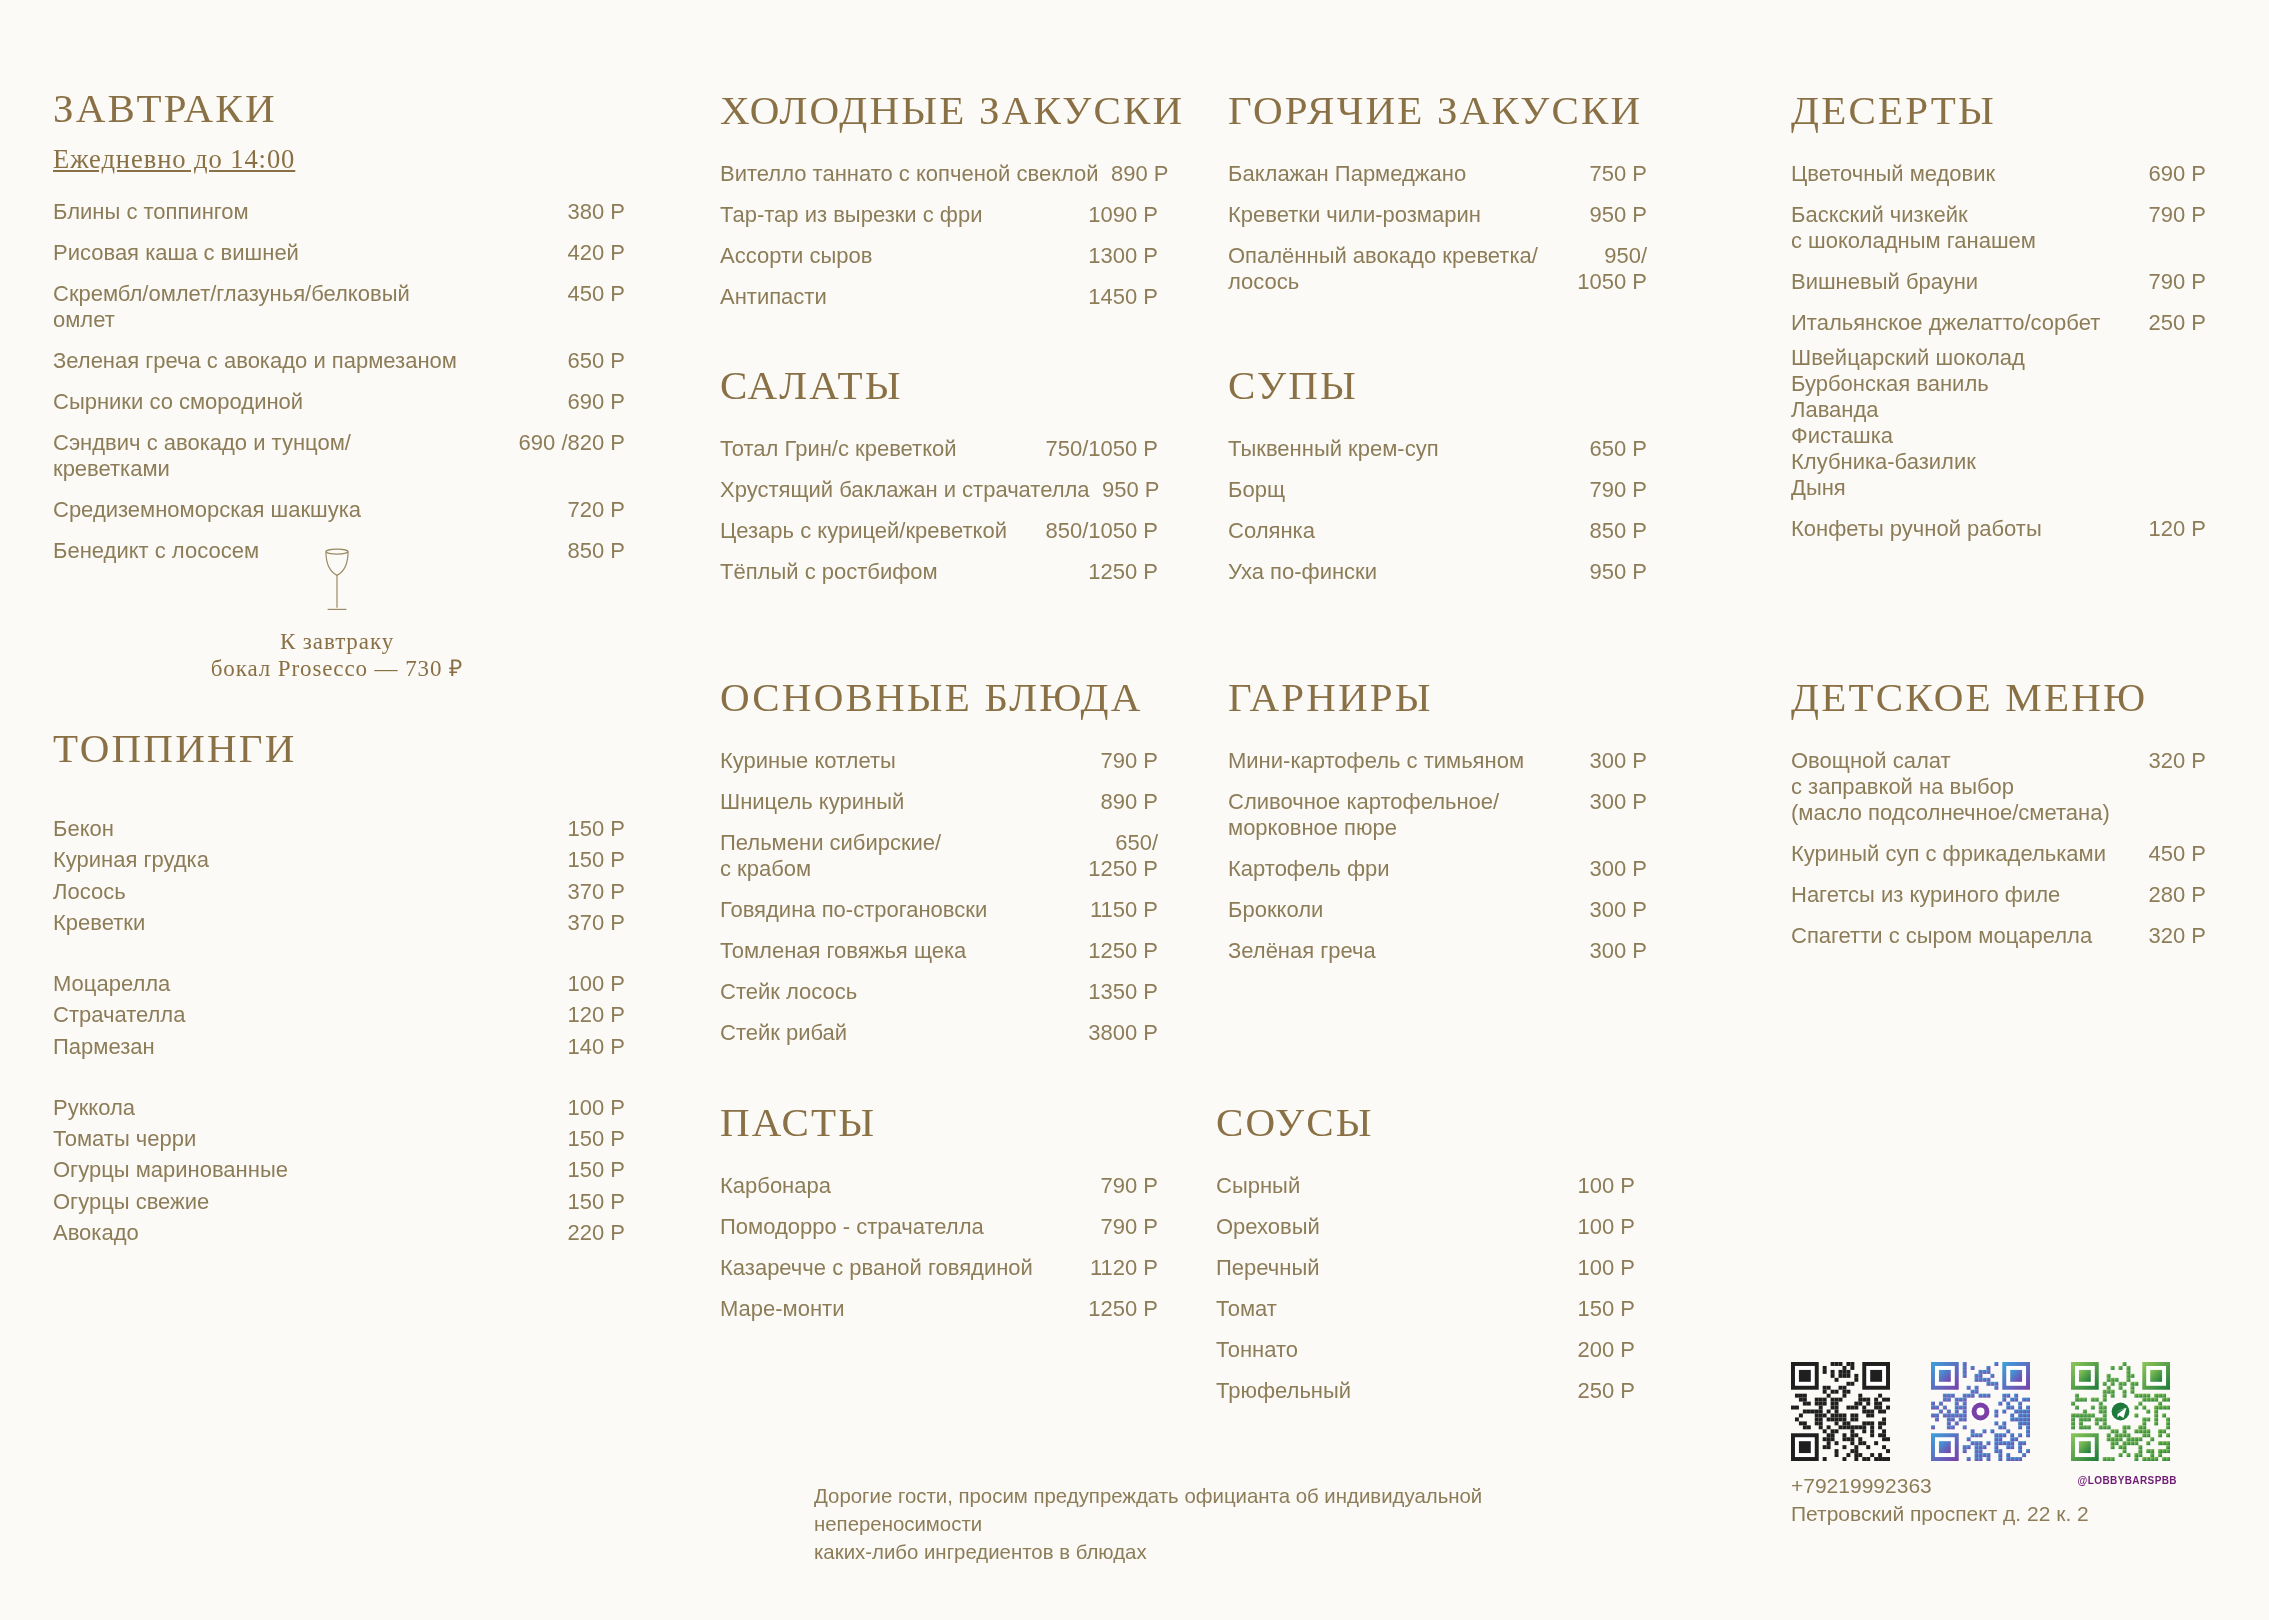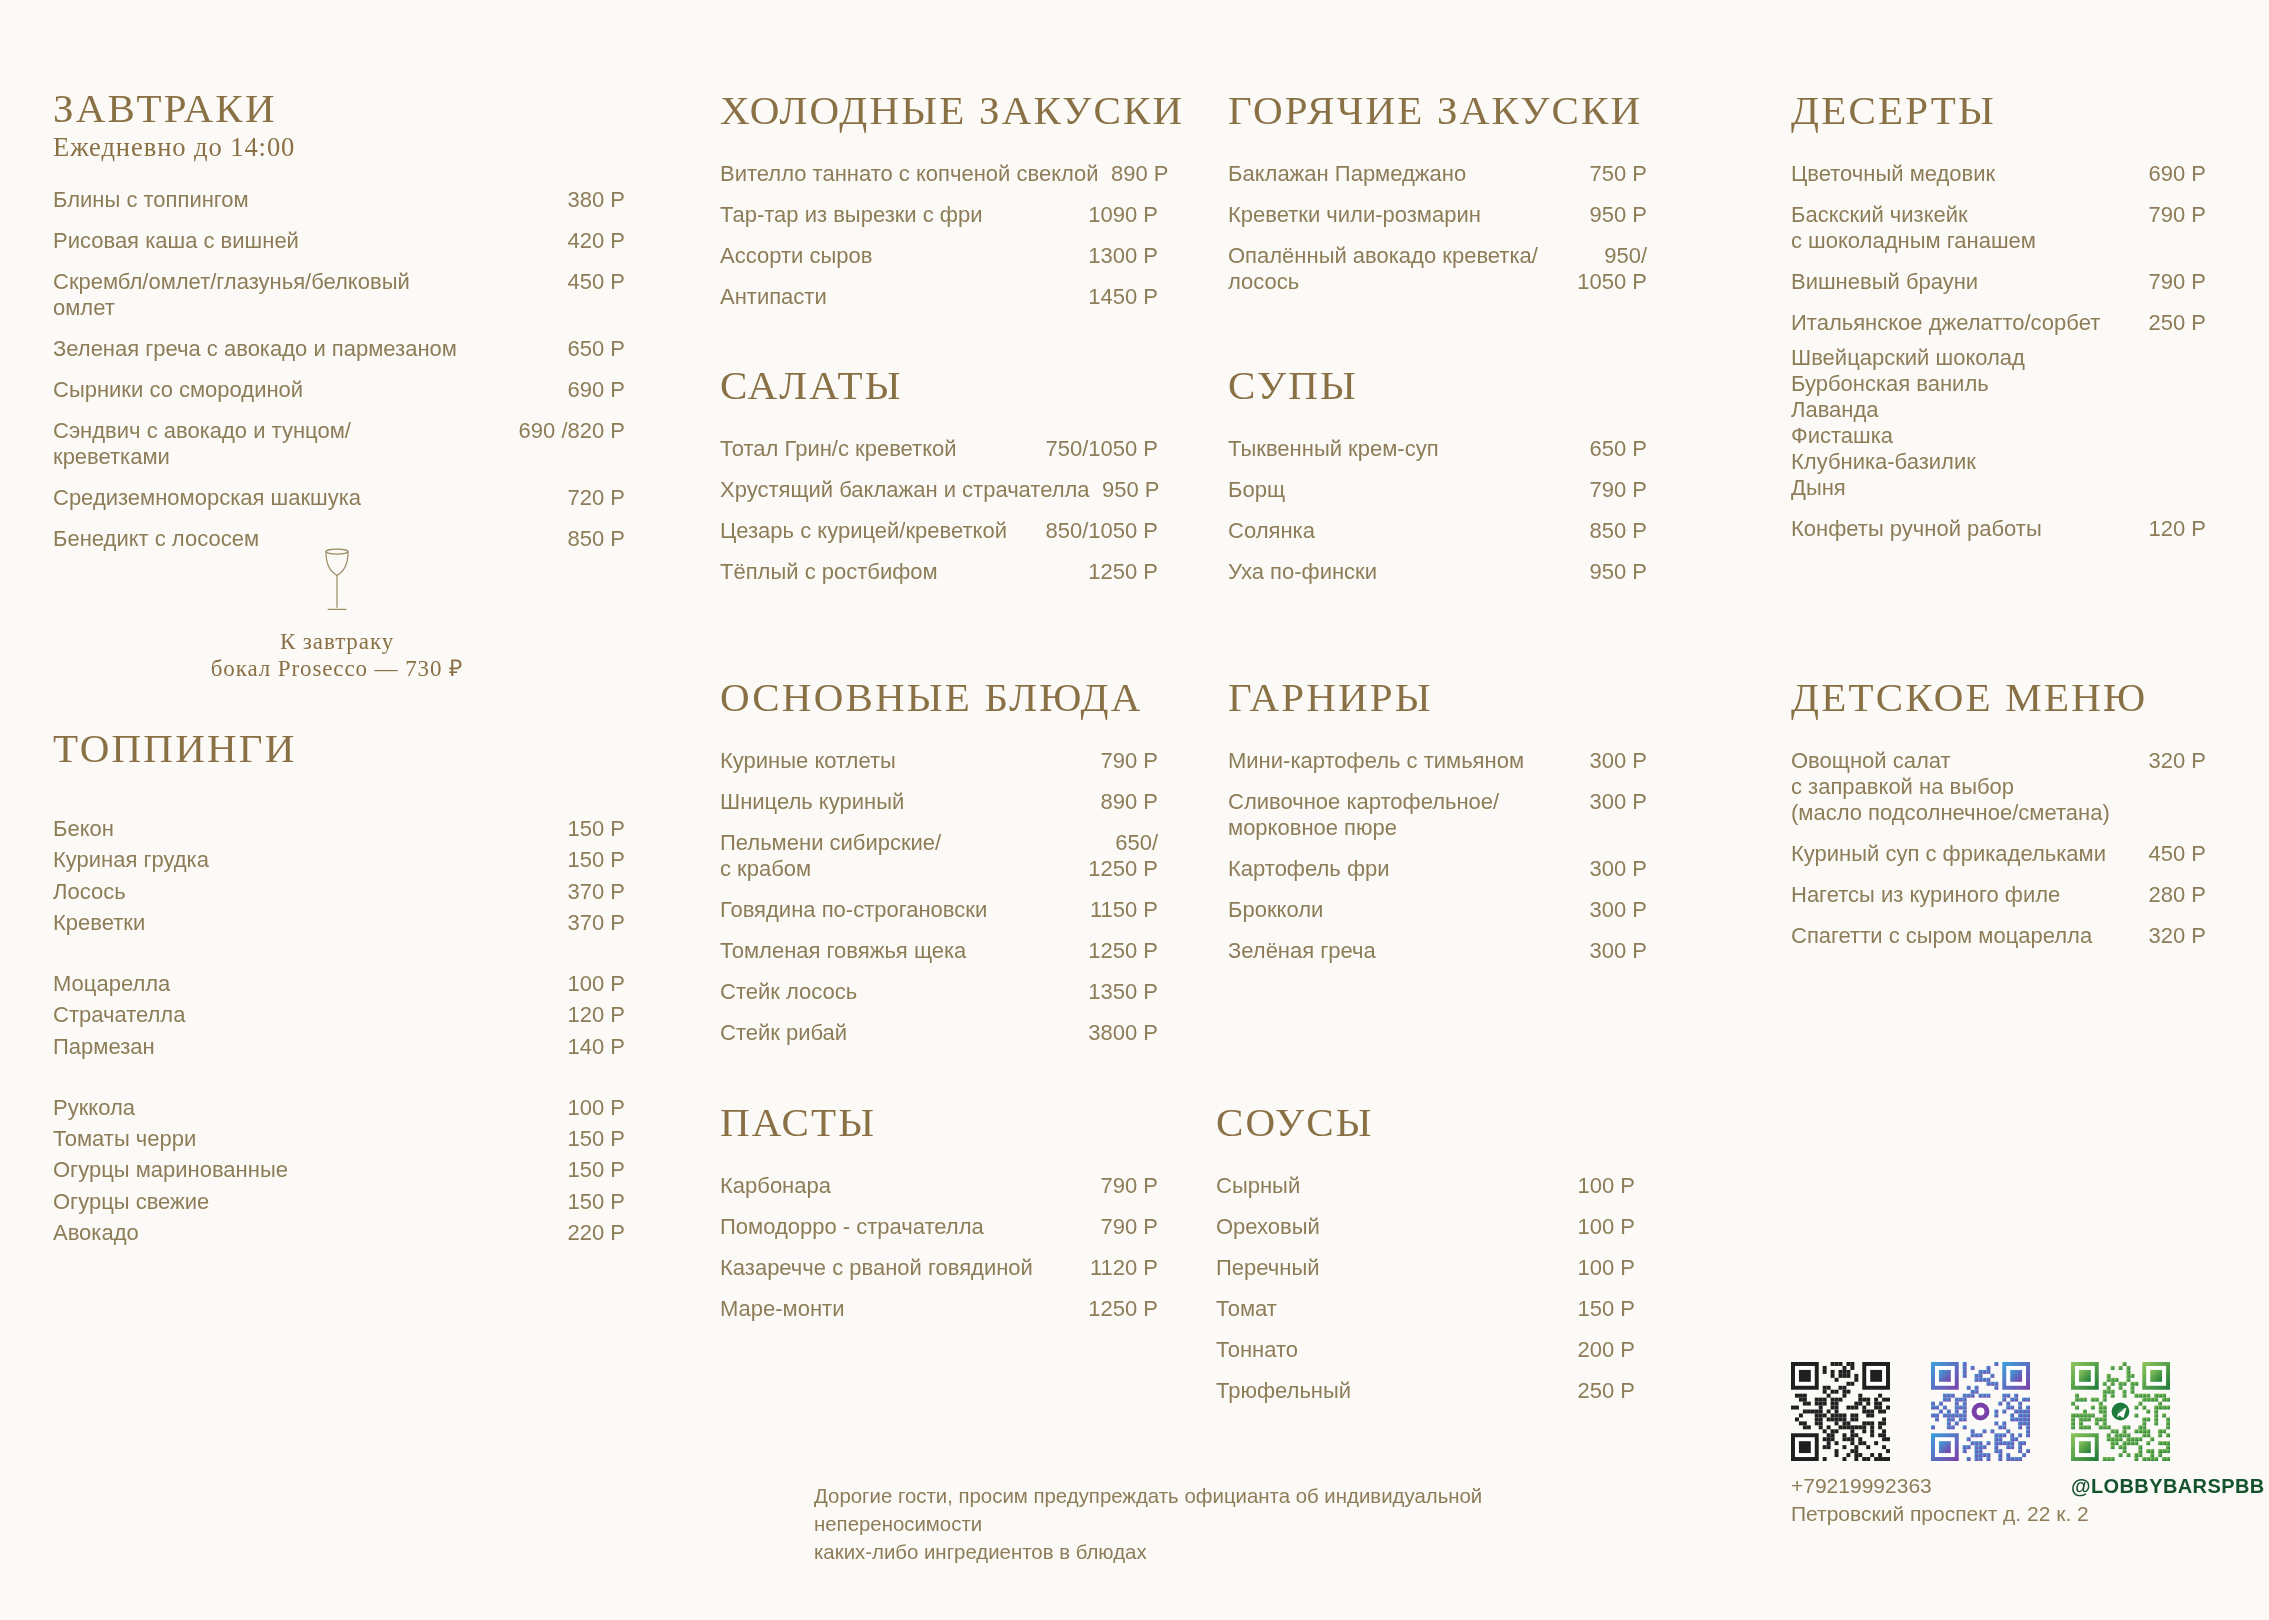--- a/index.html
+++ b/index.html
@@ -23,8 +23,9 @@
     font-size:26.6px;line-height:30px;
     letter-spacing:0.9px;
     color:#8a7045;
-    margin-top:0;
+    margin-top:12px;
     white-space:pre;
+    text-decoration:underline;
   }
   .items{margin-top:26.6px;}
   .breakfast .items{margin-top:25px;}

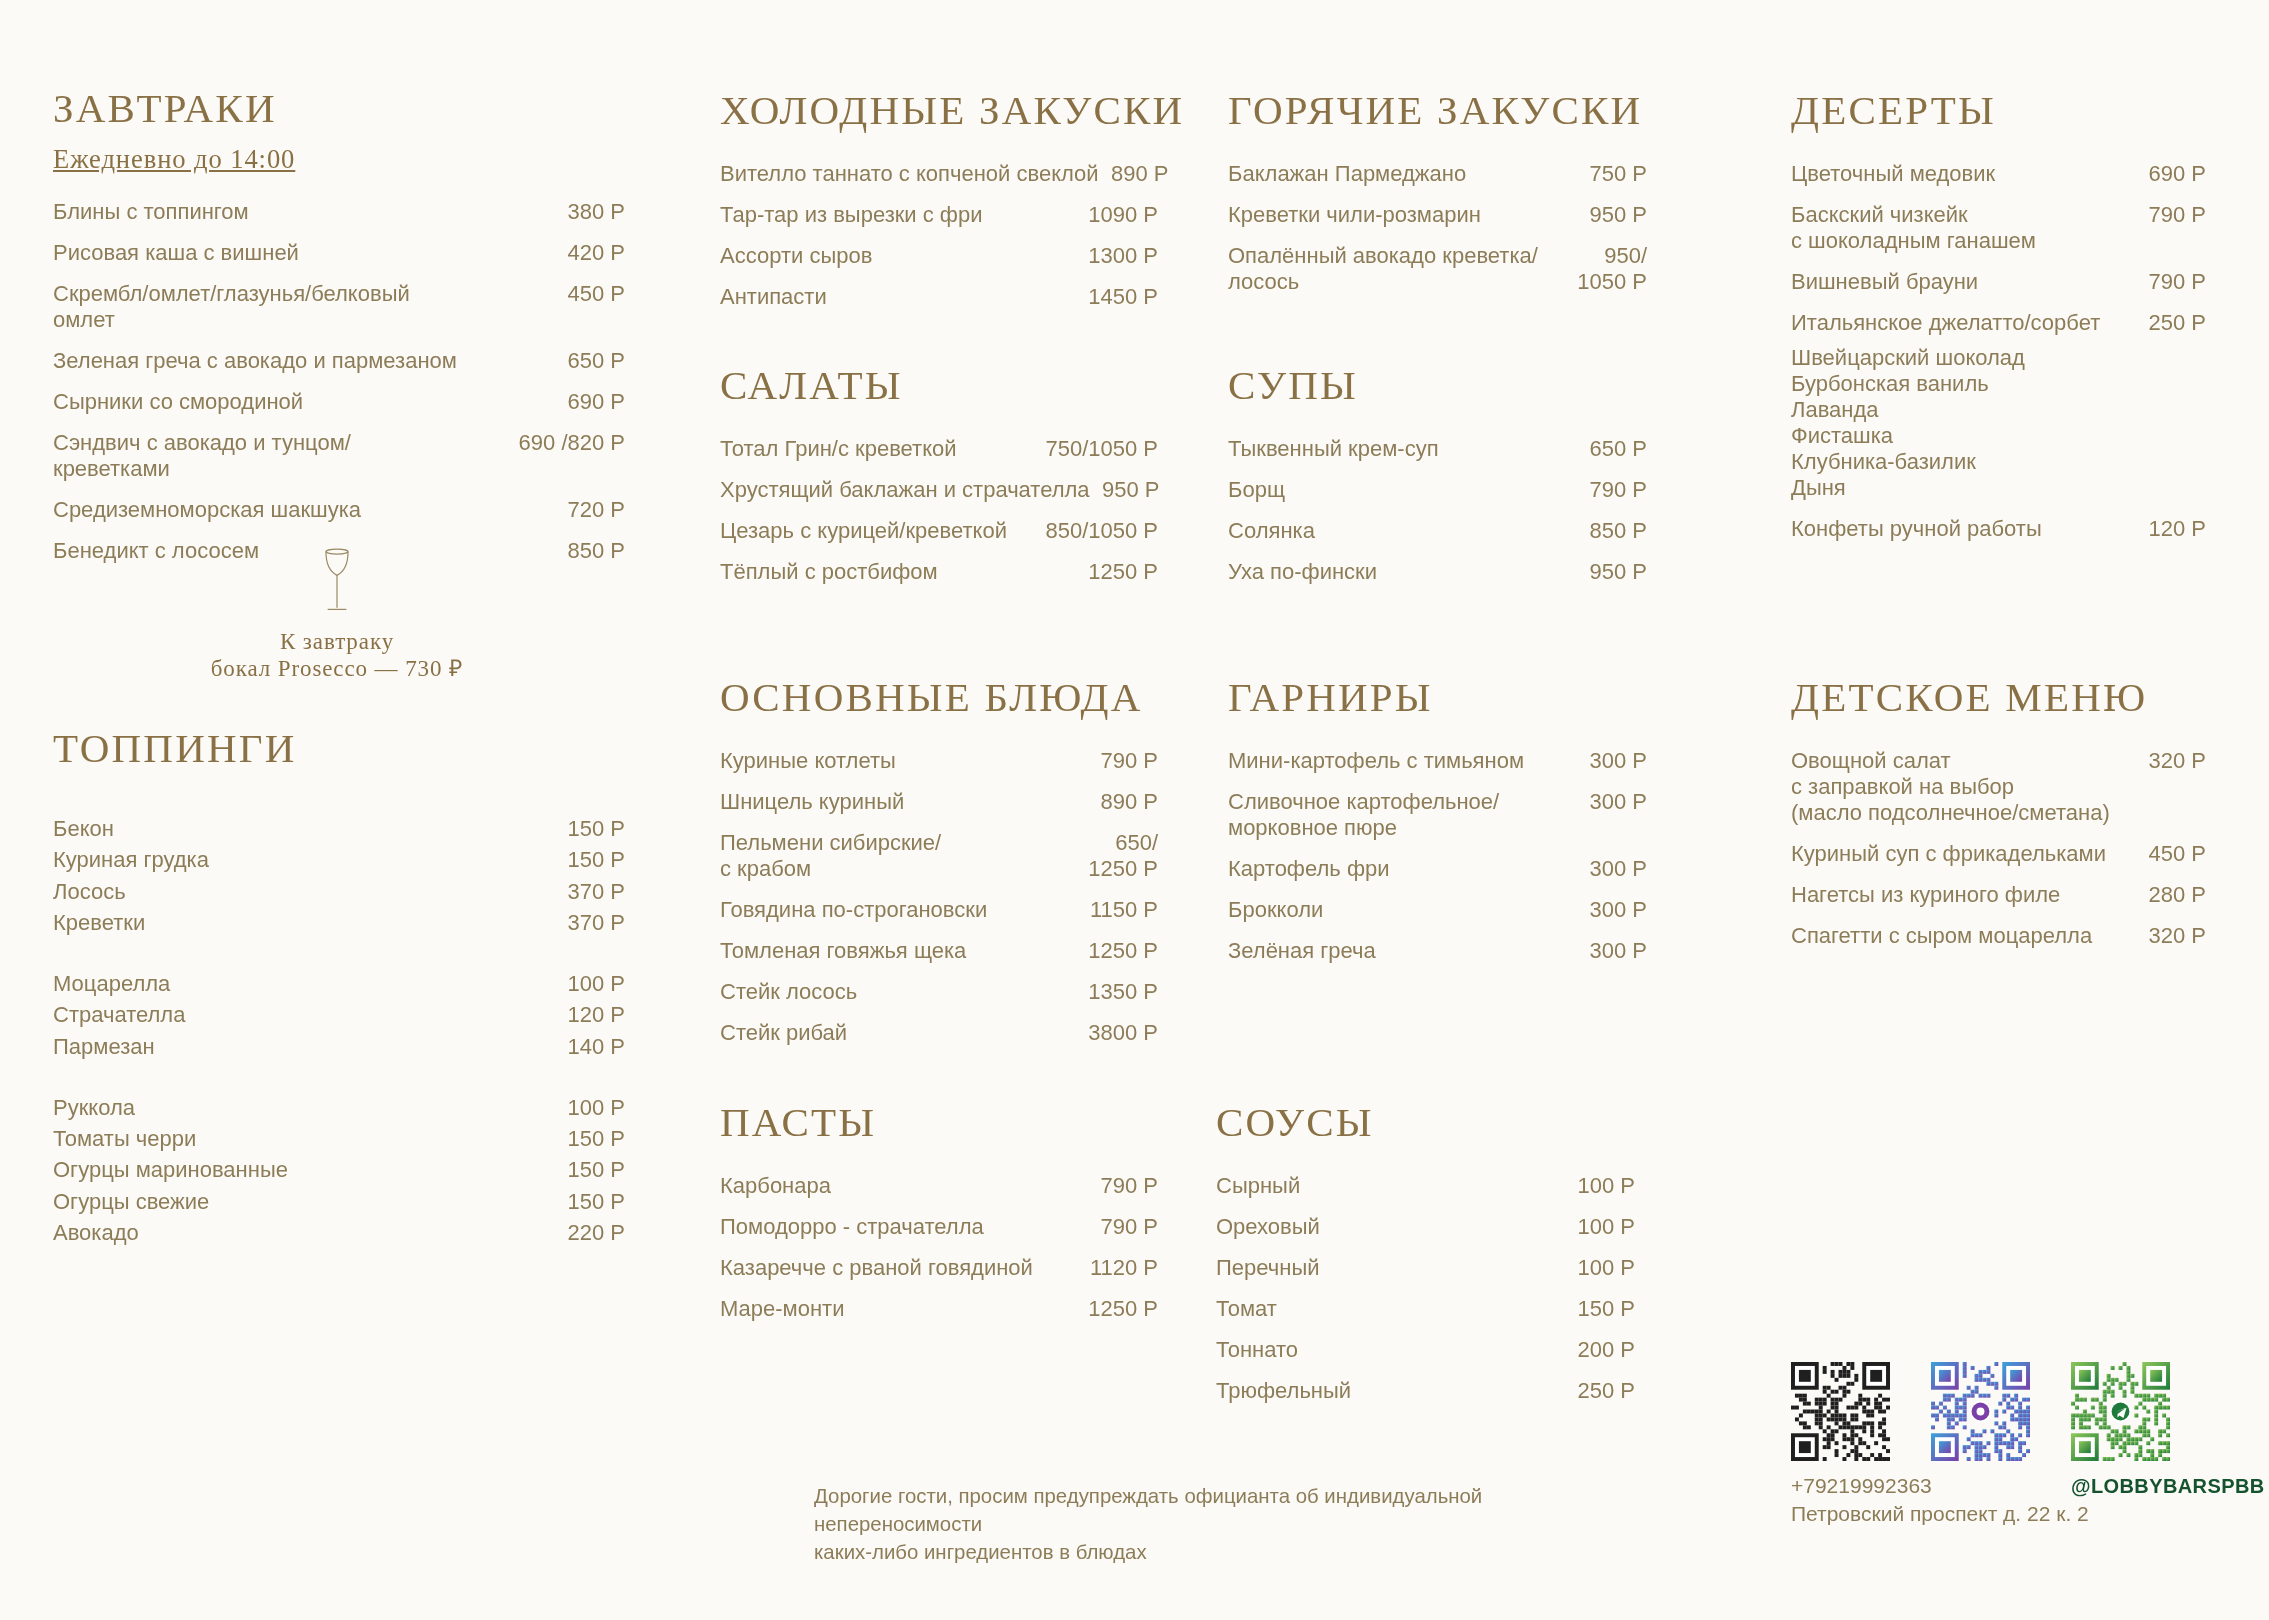--- a/index.html
+++ b/index.html
@@ -52,8 +52,8 @@
   .qr{width:99px;height:99px;}
   .tg-label{
     position:absolute;left:2071px;top:1475px;width:106px;
-    font-size:20px;font-weight:bold;letter-spacing:0.4px;
-    color:#14532d;text-align:left;white-space:pre;
+    font-size:10px;font-weight:bold;letter-spacing:0.4px;
+    color:#701a75;text-align:right;white-space:pre;
   }
   .contact{
     position:absolute;left:1791px;top:1472px;

